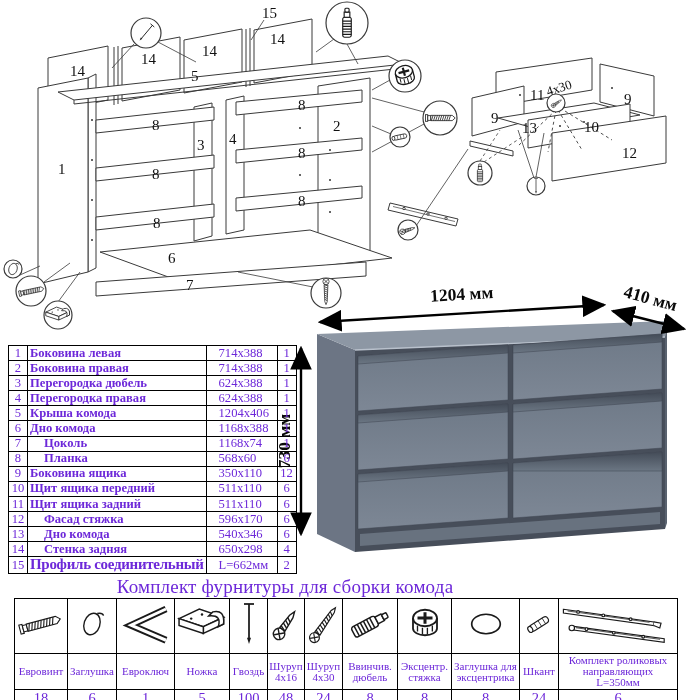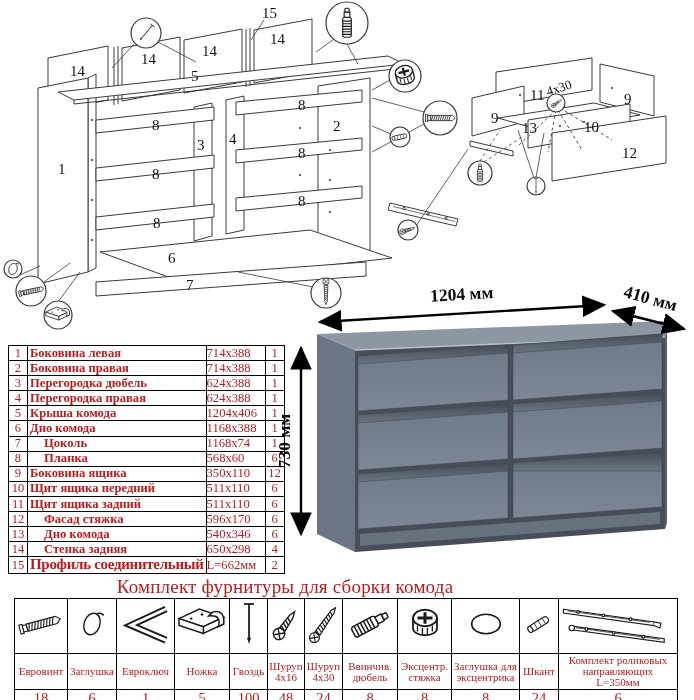--- a/index.html
+++ b/index.html
@@ -4,7 +4,7 @@
 <style>
   html,body{margin:0;padding:0;background:#e8e8e8;}
   .page{position:relative;width:694px;height:700px;background:#fff;overflow:hidden;
-        font-family:"Liberation Serif", serif;color:#b91c1c;}
+        font-family:"Liberation Serif", serif;color:#6d28d9;}
   svg text{font-family:"Liberation Serif", serif;}
   .dim-label{font-family:"Liberation Sans", sans-serif;font-weight:bold;}
   

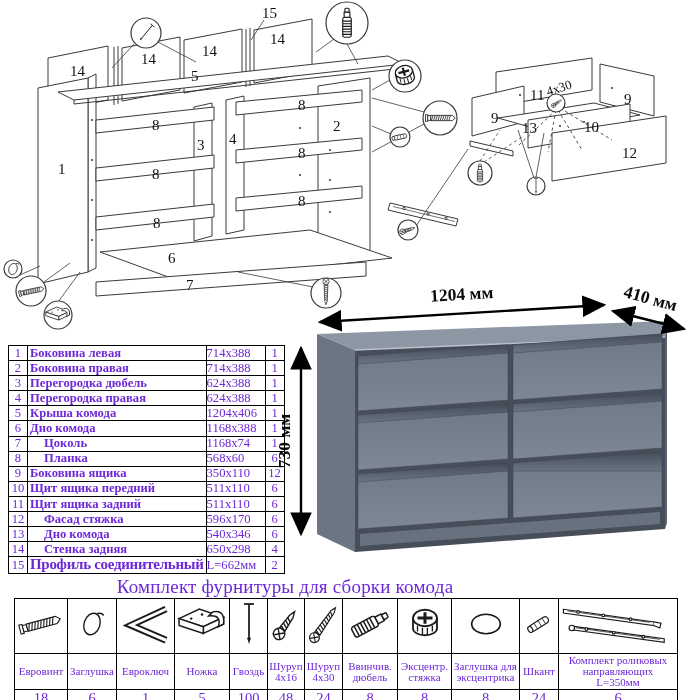--- a/index.html
+++ b/index.html
@@ -14,7 +14,7 @@
   table.parts td.num{width:18px;text-align:center;padding:0;}
   table.parts td.nm{width:140px;font-weight:bold;}
   table.parts td.nm.ind{padding-left:16px;}
-  table.parts td.sz{width:56px;text-align:left;padding-left:0;margin-left:42px;}
+  table.parts td.sz{width:56px;text-align:left;padding-left:12px;margin-left:42px;}
   table.parts td.qt{width:18px;text-align:center;padding:0;}
   table.parts td.nm.narrow{font-size:15px;letter-spacing:-0.3px;}
   

